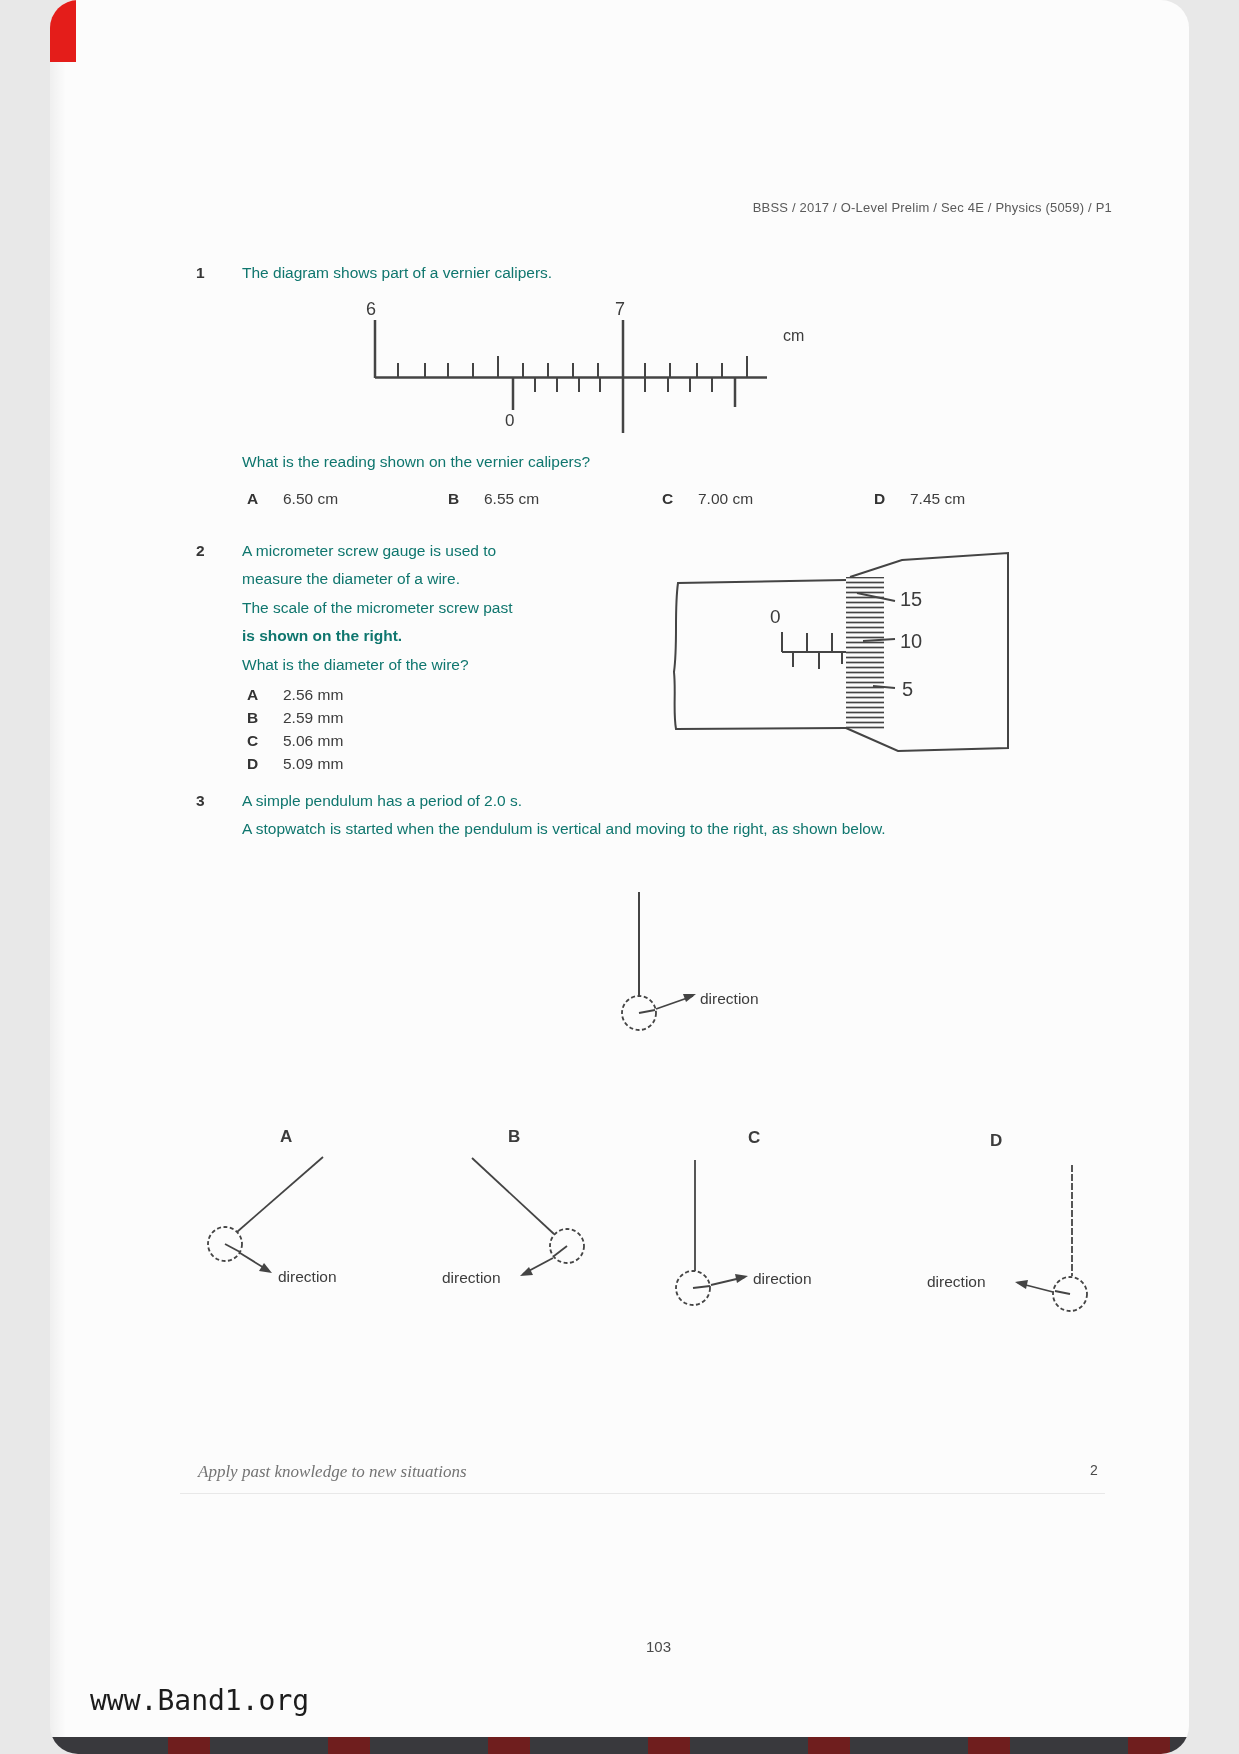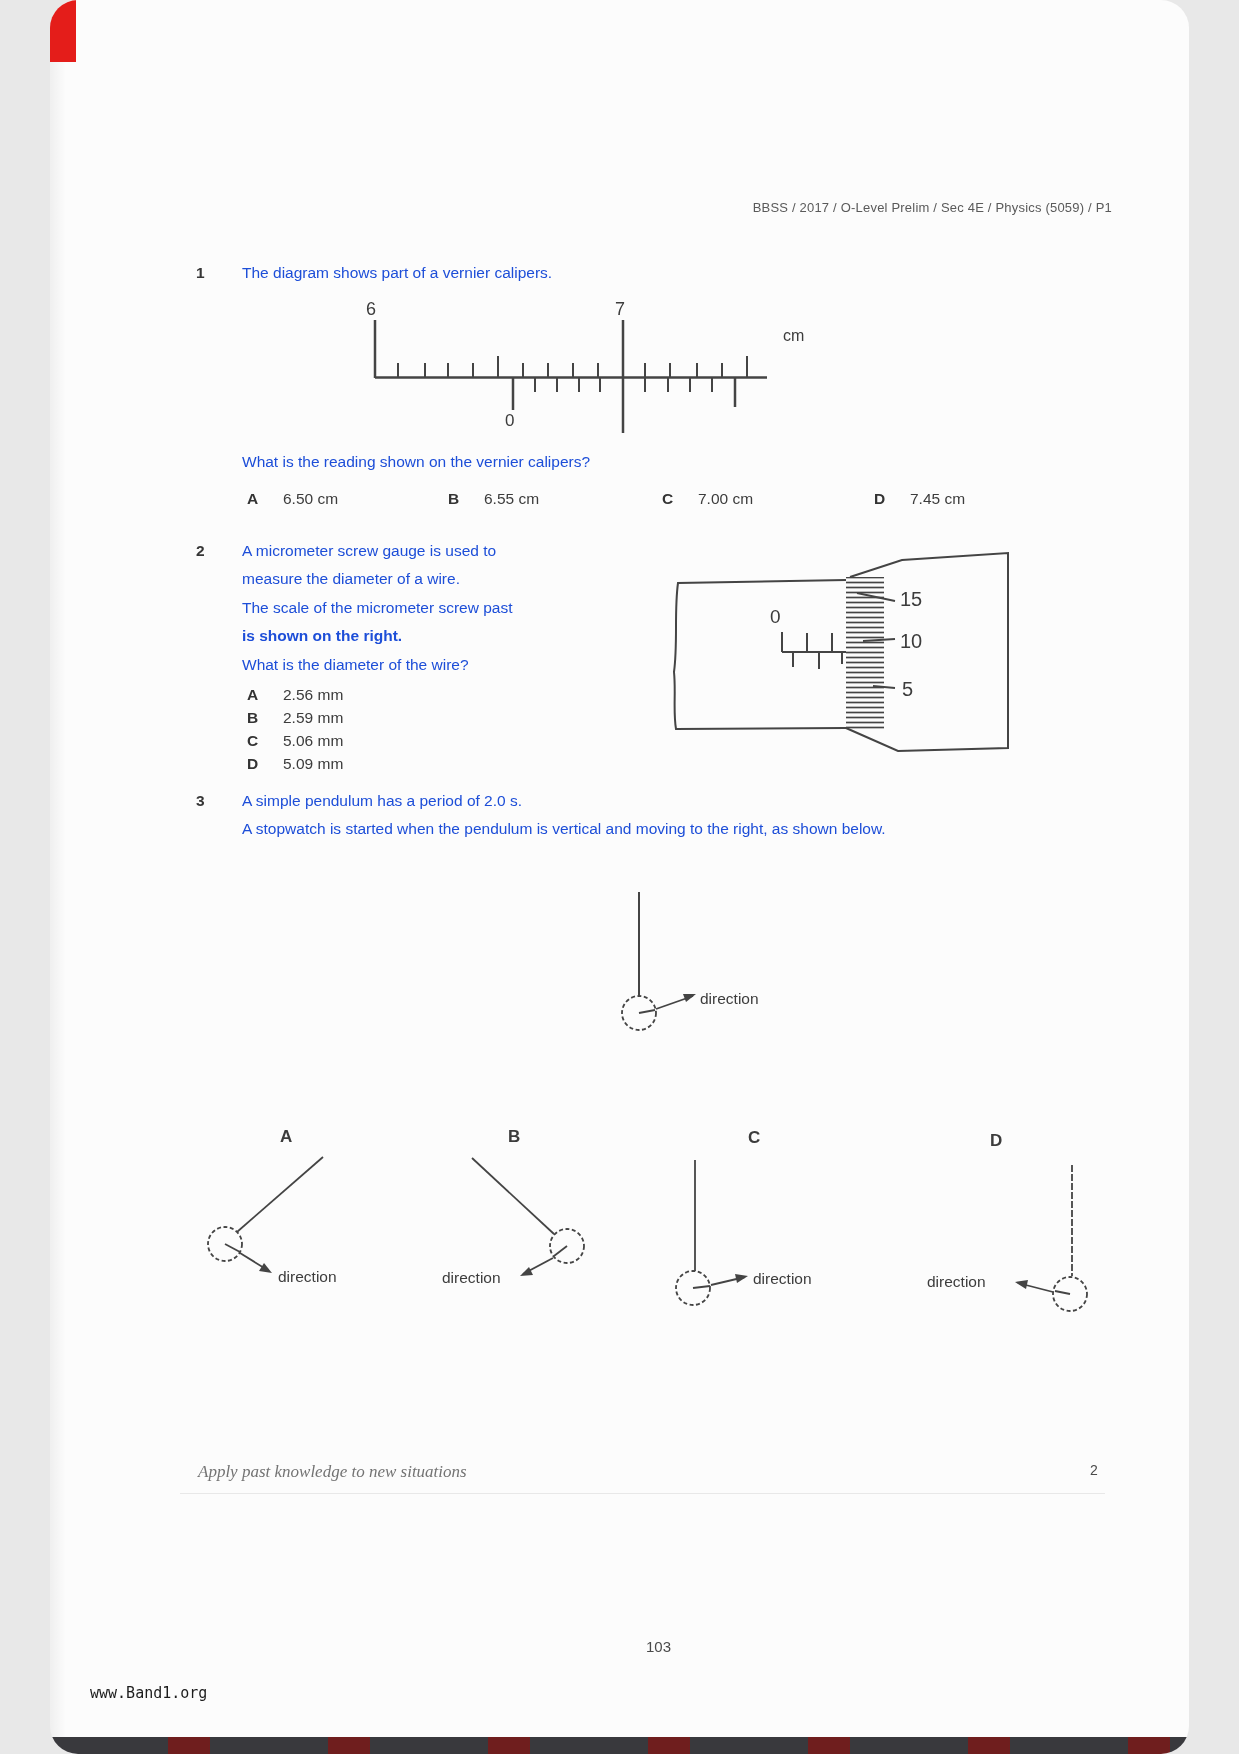--- a/index.html
+++ b/index.html
@@ -18,7 +18,7 @@
   .abs{position:absolute;}
   .hdr{font-size:13px;color:#5a5a5a;letter-spacing:0.2px;}
   .qnum{font-weight:bold;font-size:15.5px;color:#363636;}
-  .qtext{font-size:15.5px;color:#1d4ed8;}
+  .qtext{font-size:15.5px;color:#0f766e;}
   .optletter{font-weight:bold;font-size:15.5px;color:#333;}
   .optvalue{font-size:15.5px;color:#3c3c3c;}
   .motto{font-family:"Liberation Serif", serif;font-style:italic;font-size:17px;color:#737373;}

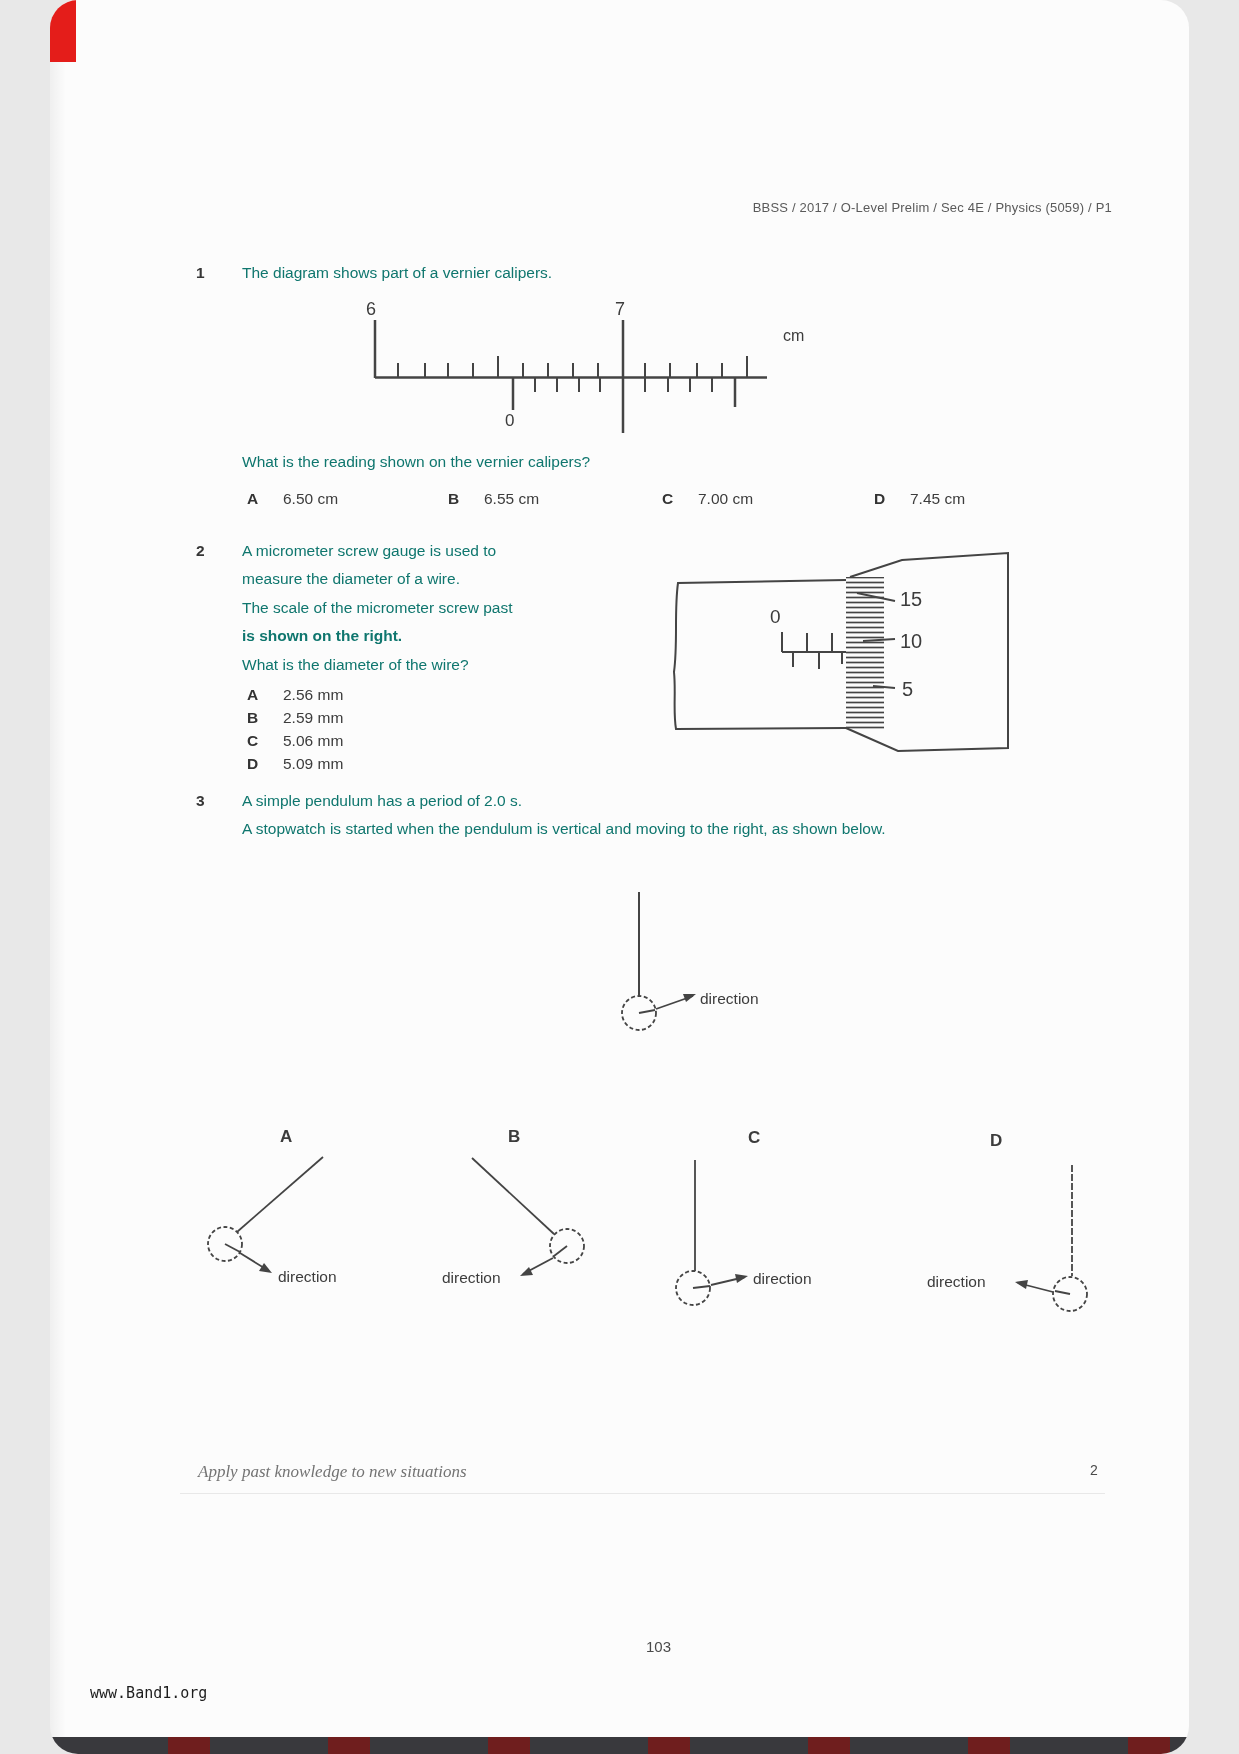--- a/index.html
+++ b/index.html
@@ -24,7 +24,7 @@
   .motto{font-family:"Liberation Serif", serif;font-style:italic;font-size:17px;color:#737373;}
   .pageno{font-size:14px;color:#4a4a4a;}
   .sheetno{font-size:15px;color:#4a4a4a;}
-  .wm{font-family:"DejaVu Sans Mono","Liberation Mono",monospace;font-size:15px;color:#1c1c1c;}
+  .wm{font-family:"DejaVu Sans Mono","Liberation Mono",monospace;font-size:28px;color:#1c1c1c;}
   .redbar{background:#e41d1a;}
   .botbar{
     position:absolute;left:0;bottom:0;width:100%;height:17px;

